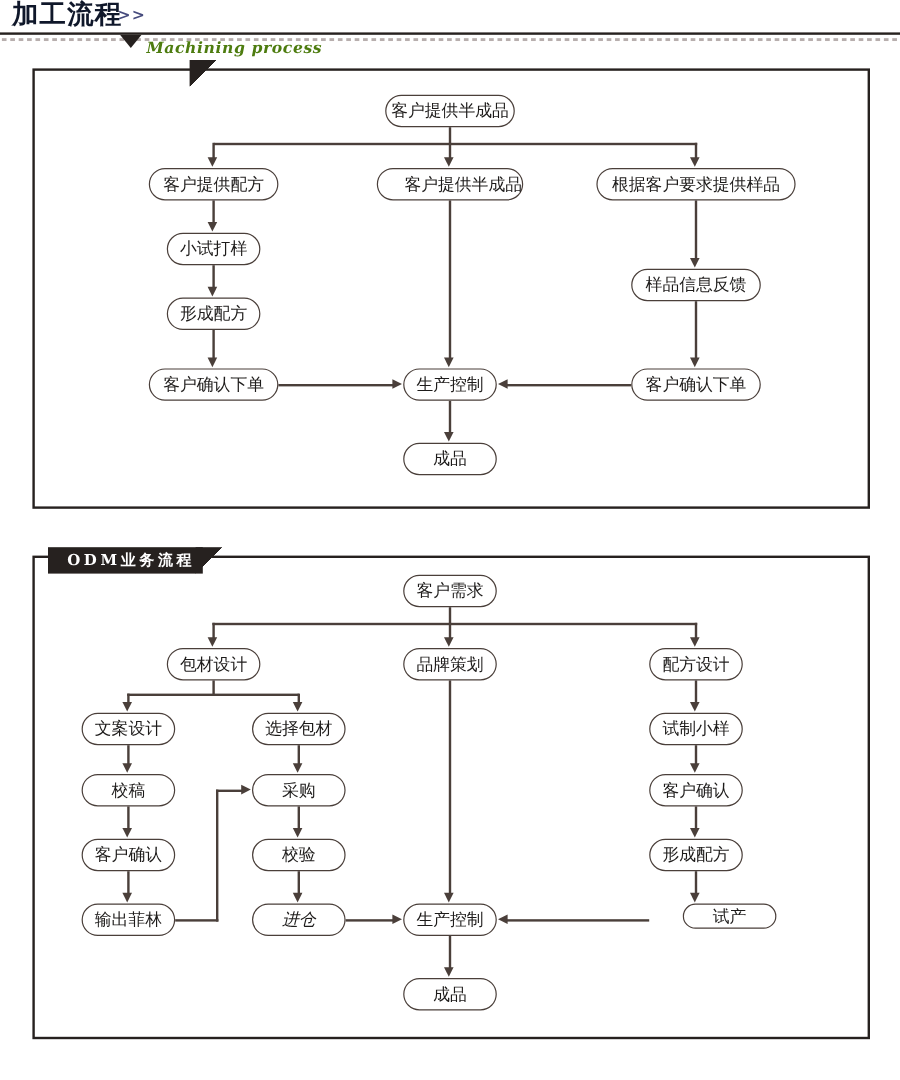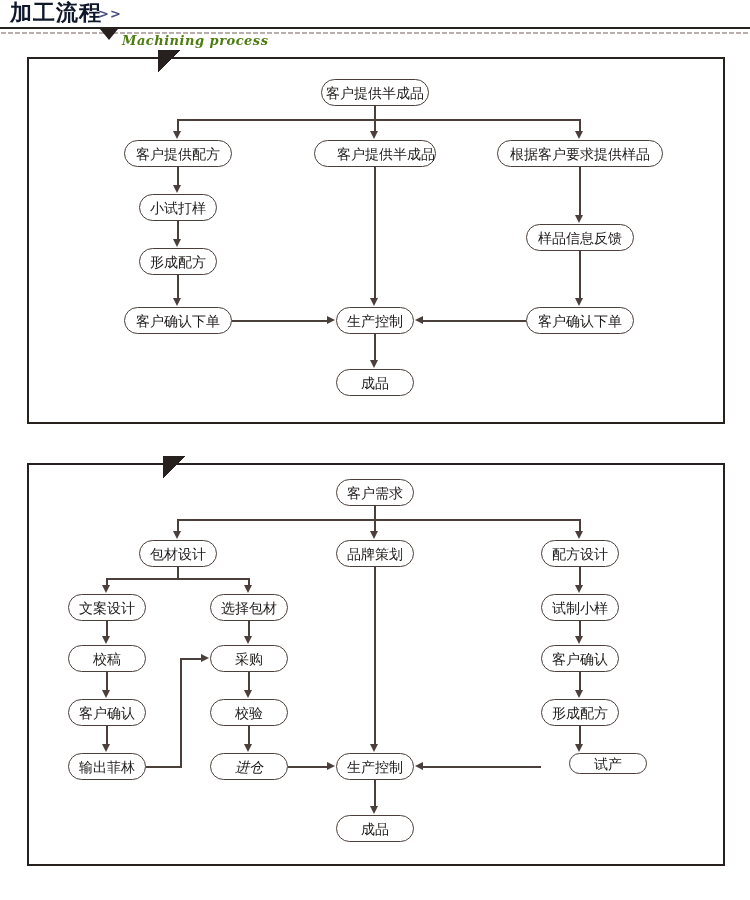--- a/index.html
+++ b/index.html
@@ -135,6 +135,9 @@
   <div class="ar ar-d" style="left:370px;top:360px;"></div>
 
   <div class="frame" style="left:27px;top:463px;width:694px;height:399px;"></div>
+  <div class="ribbon" style="left:40px;top:456px;">
+    <span>ODM业务流程</span>
+  </div>
   <div class="ribbon-tail" style="left:163px;top:456px;"></div>
 
   <div class="ln lnv" style="left:374px;top:506px;height:14px;"></div>

